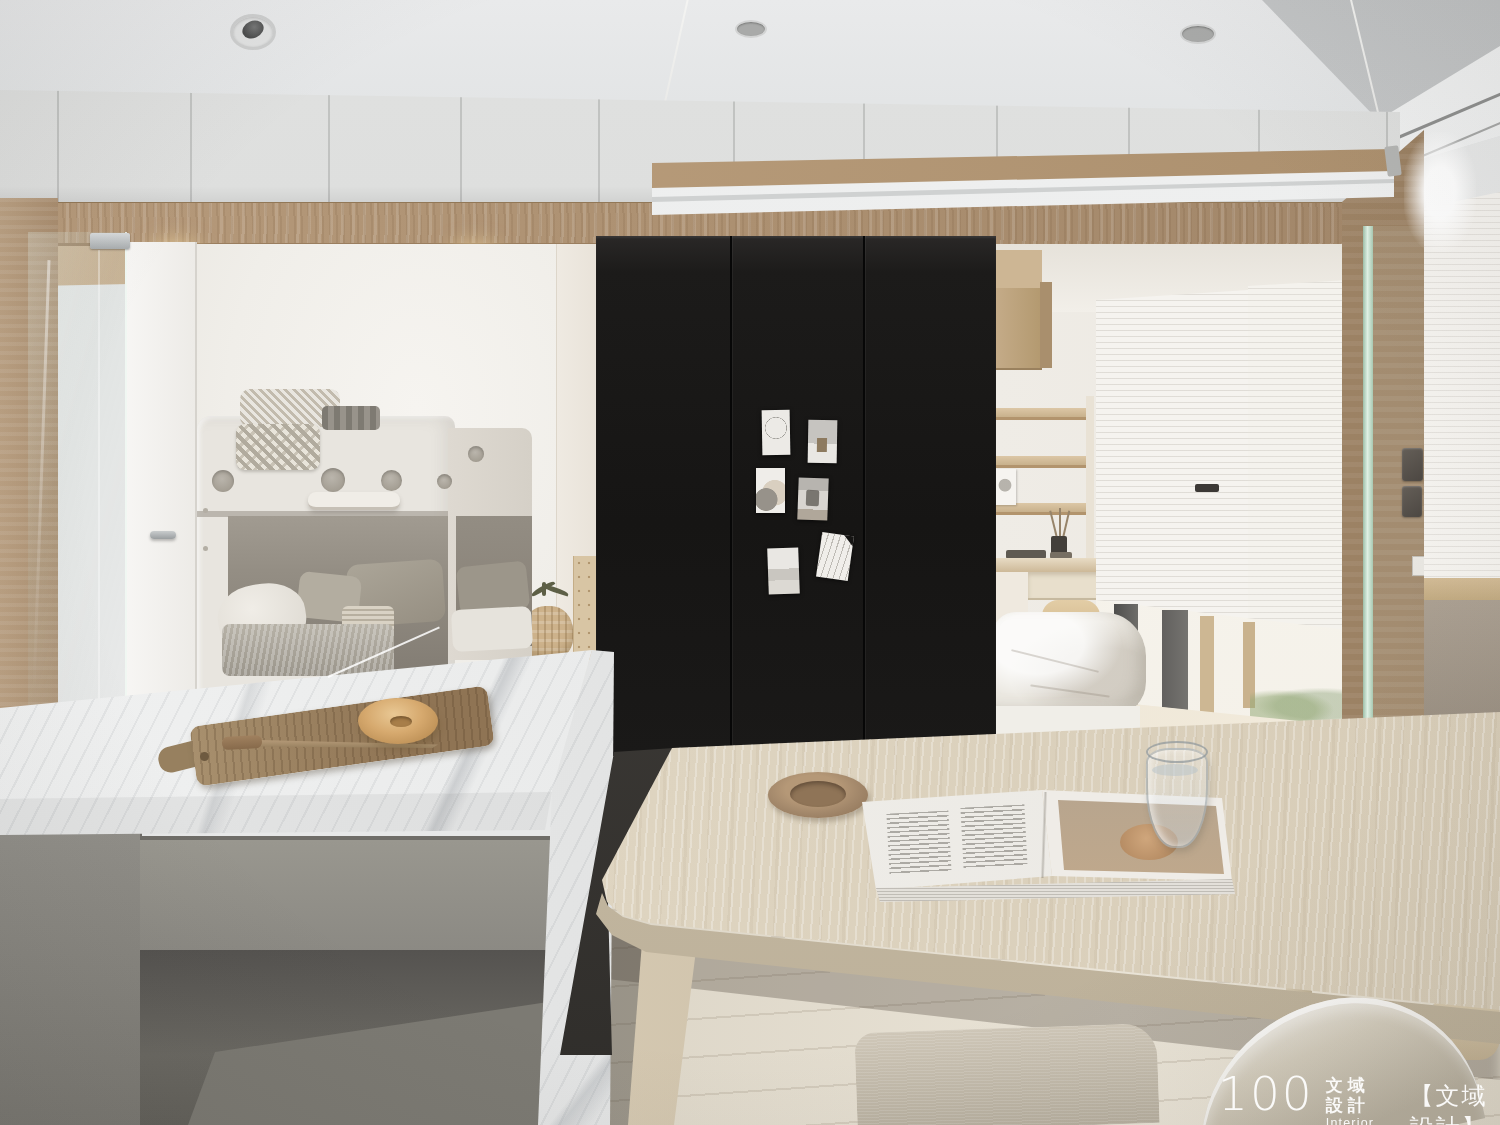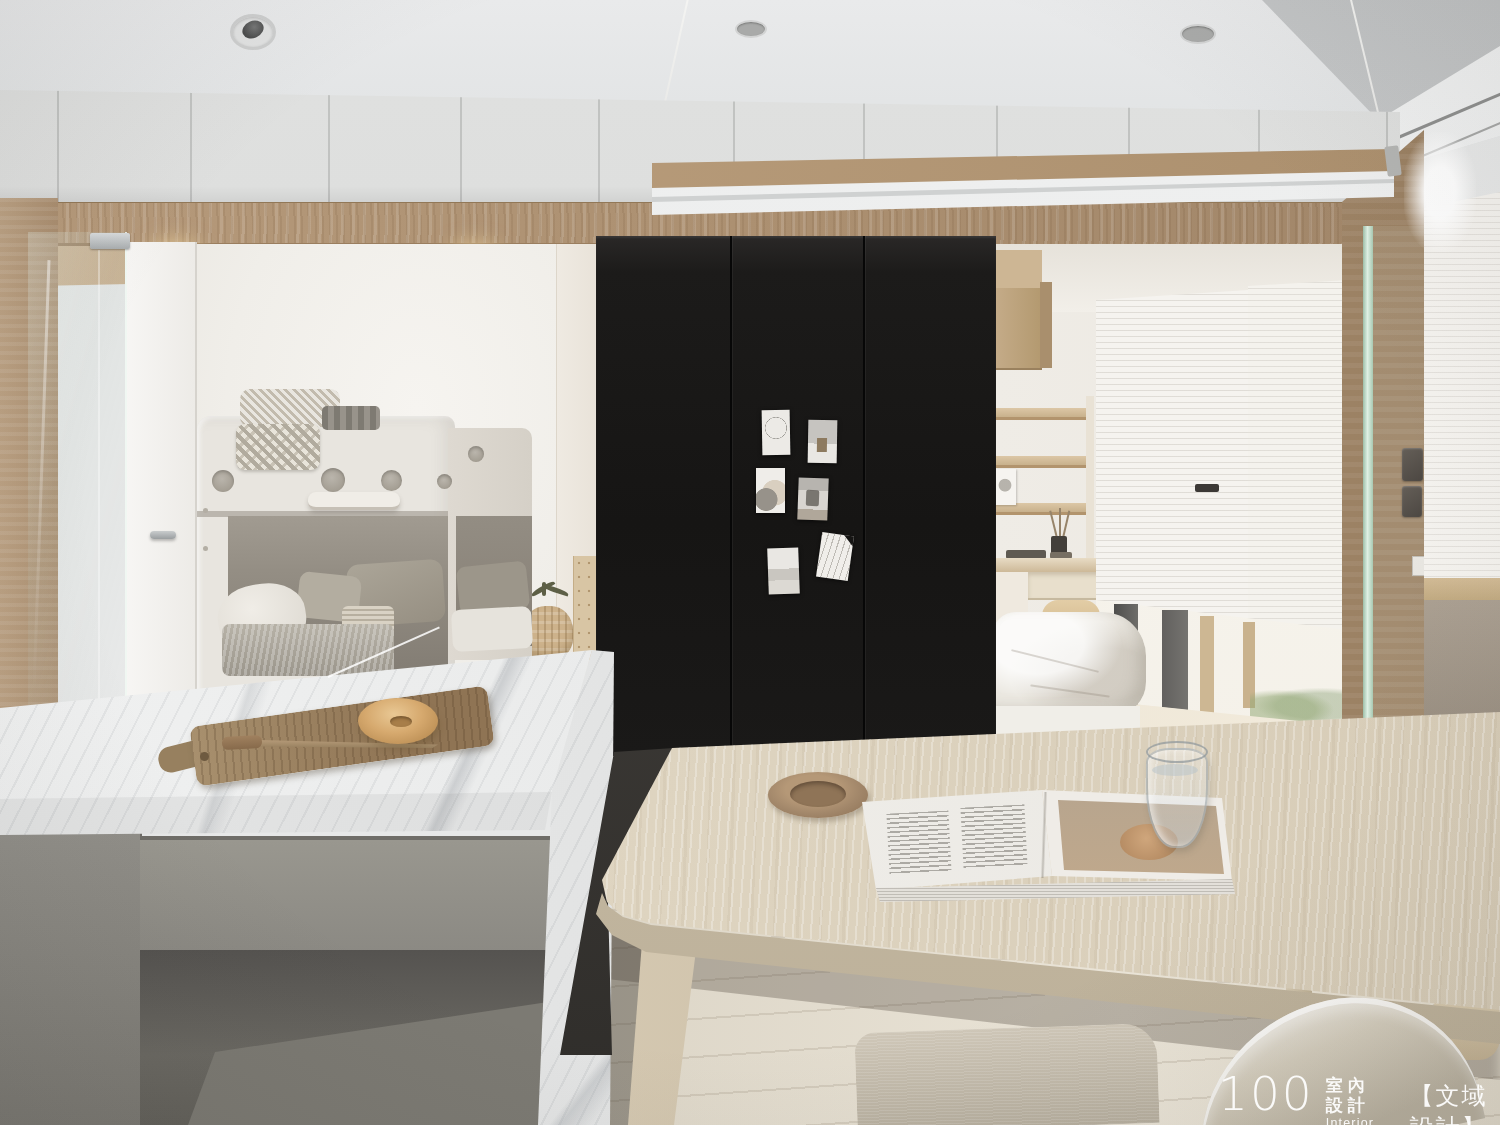--- a/index.html
+++ b/index.html
@@ -420,7 +420,7 @@
   <div class="abs watermark">
     <span class="wm-logo">100</span>
     <span class="wm-col">
-      <span class="wm-cn">室內設計</span>
+      <span class="wm-cn">文域設計</span>
       <span class="wm-en">Interior Design</span>
     </span>
     <span class="wm-studio">【文域設計】</span>

